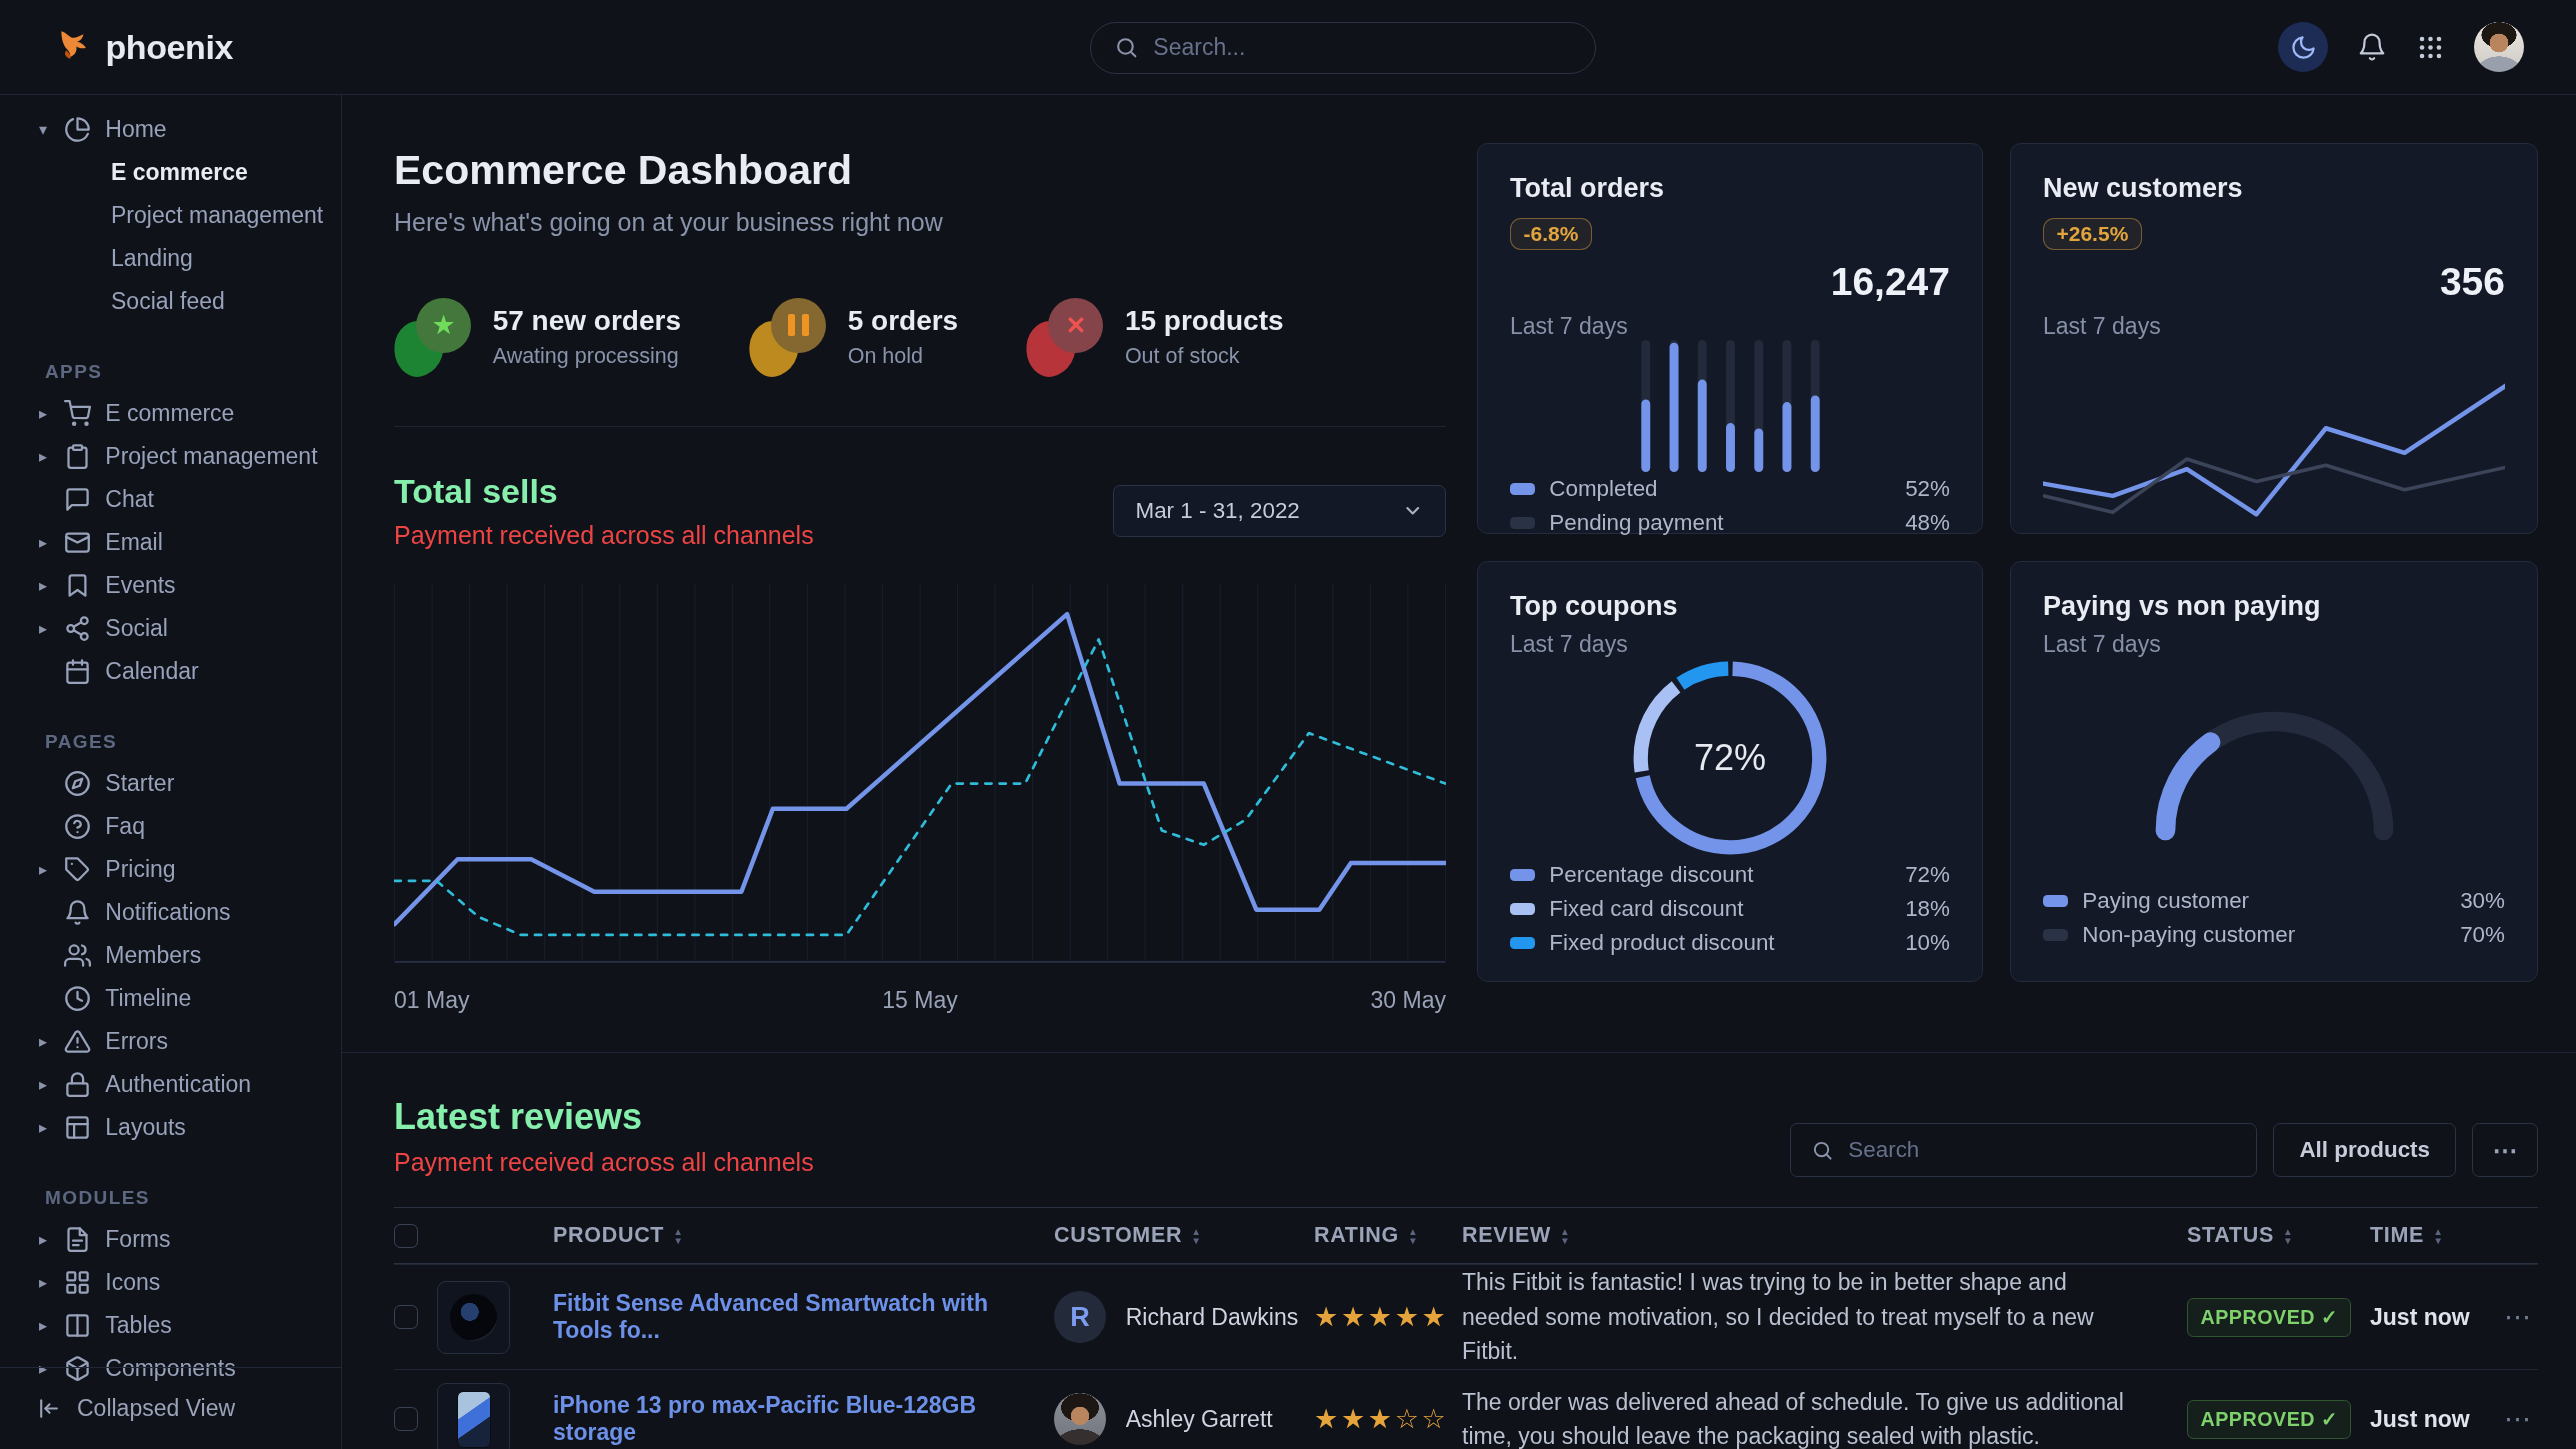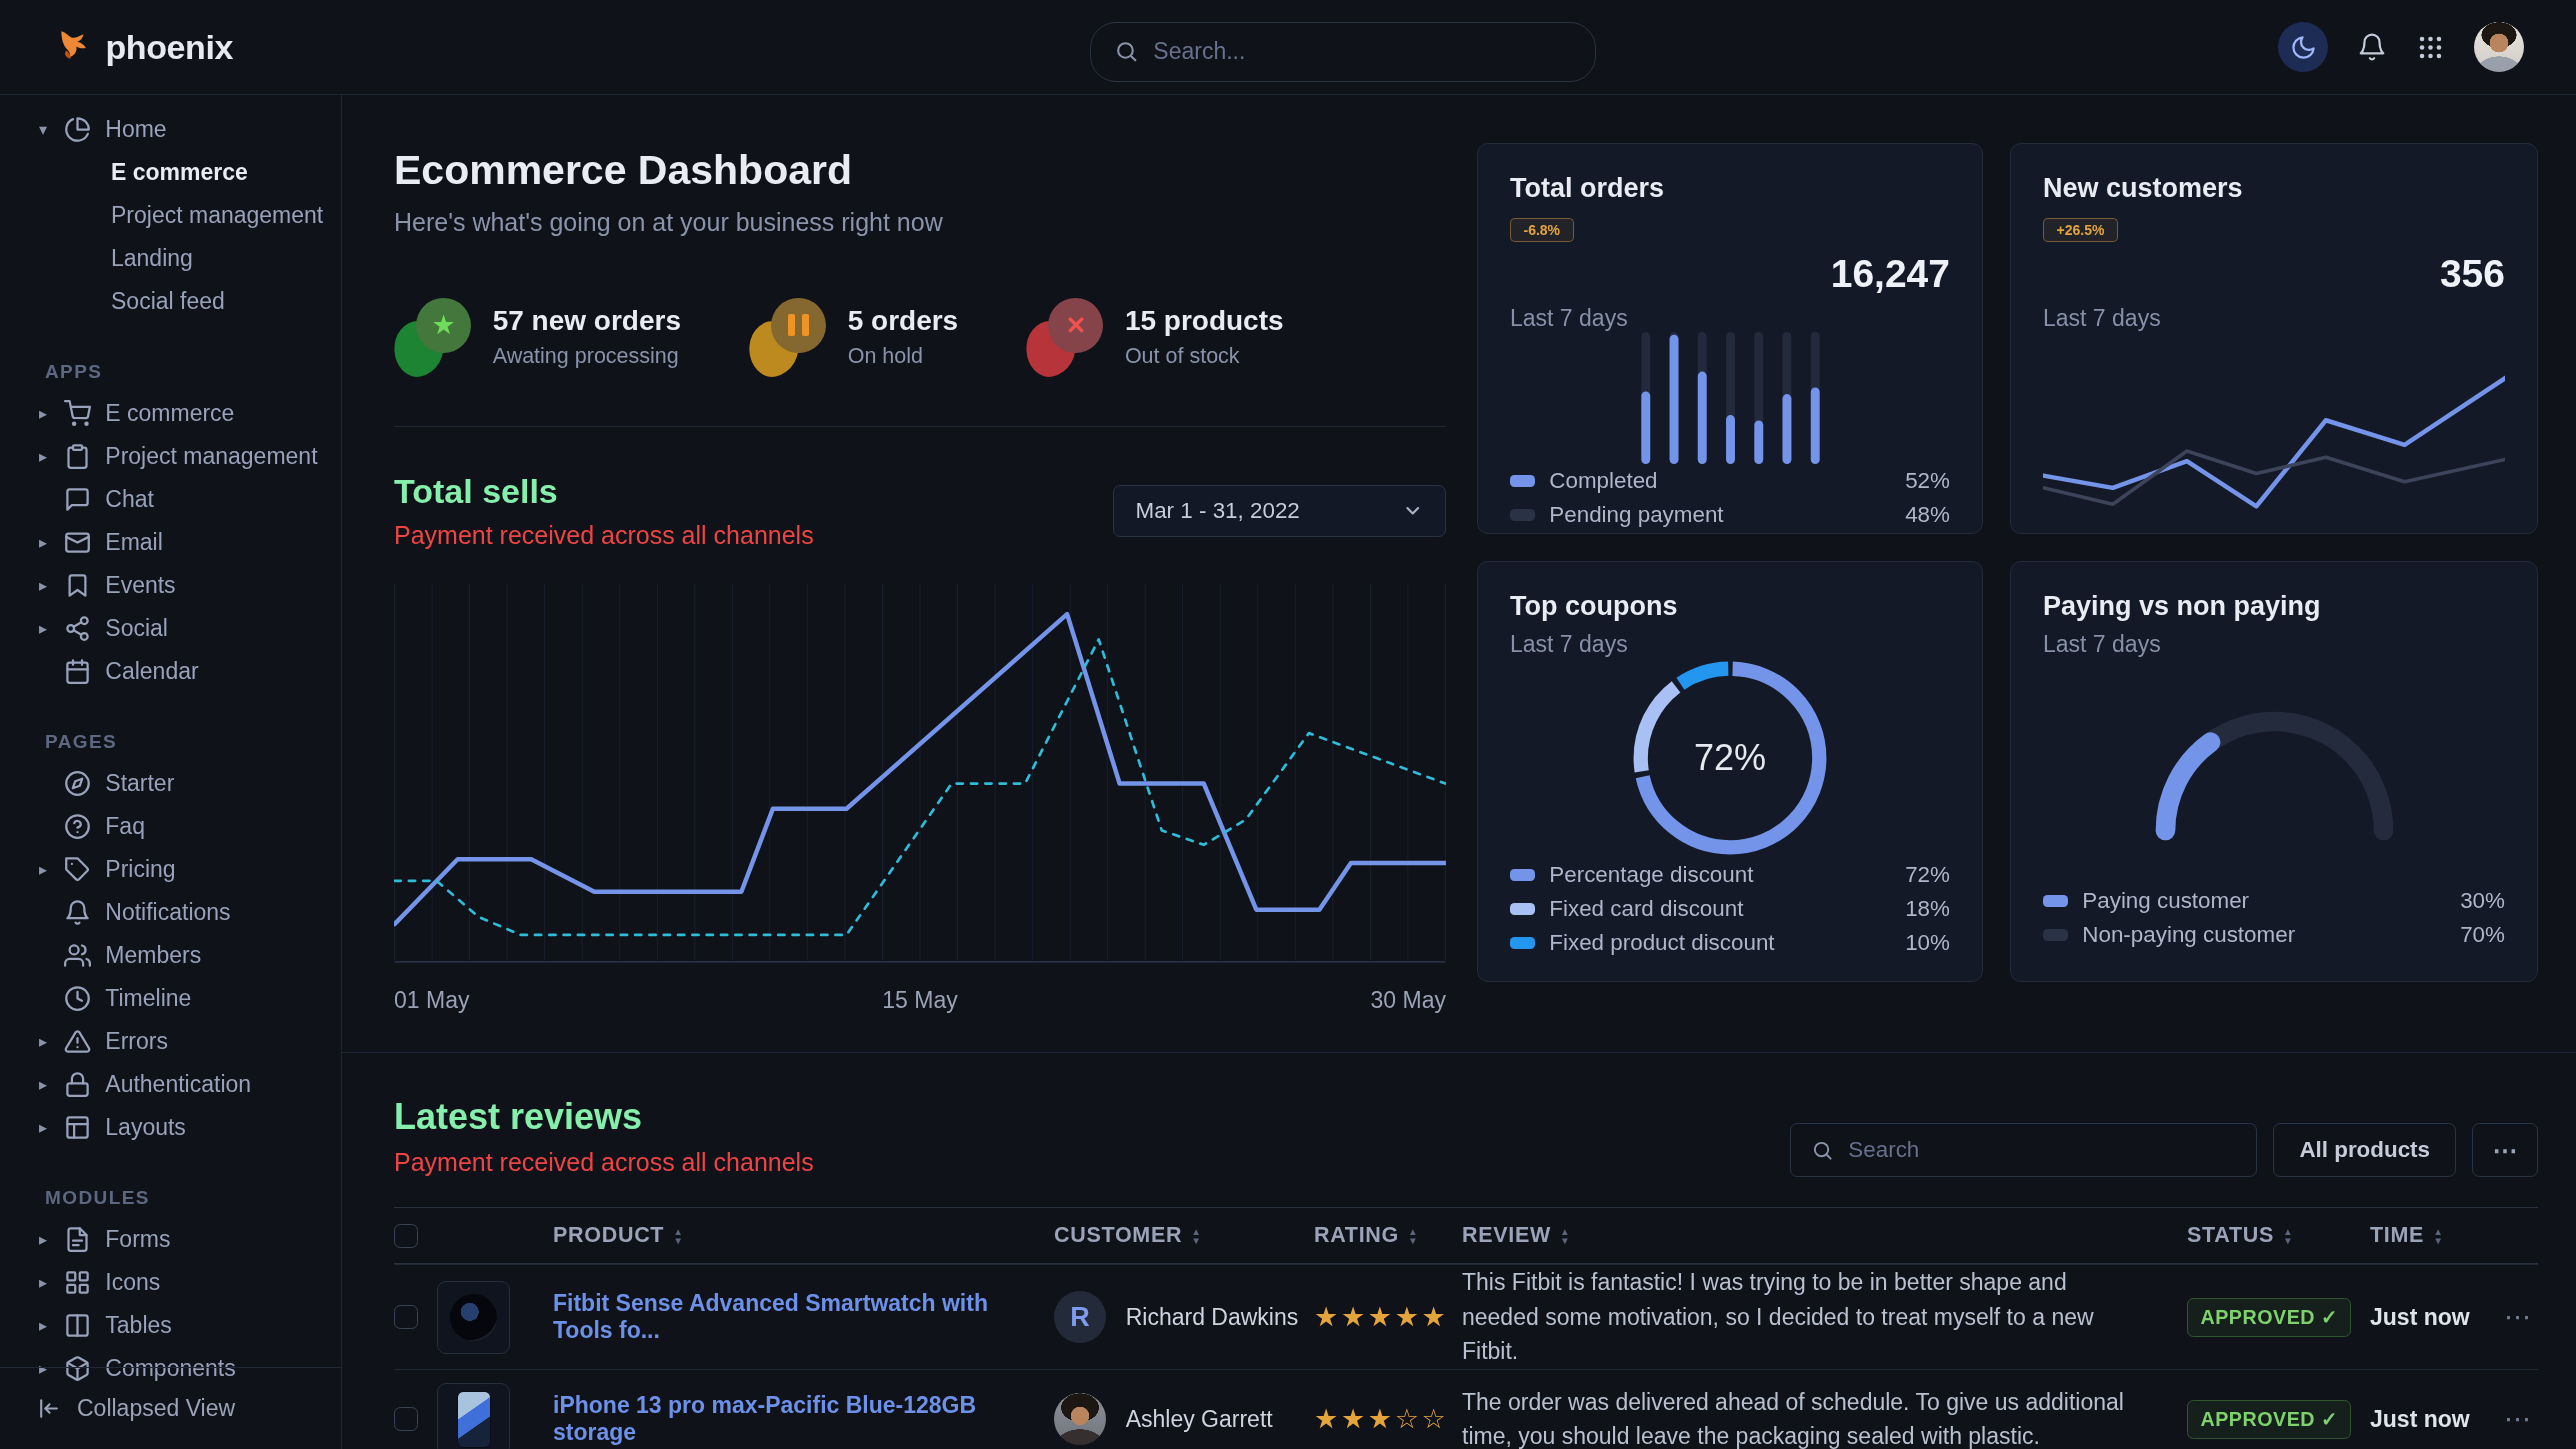--- a/index.html
+++ b/index.html
@@ -11,7 +11,7 @@
     border-bottom:0.9px solid #1f2634; display:flex; align-items:center; padding-left:55px; }
   .logo { display:flex; align-items:center; gap:12.5px; cursor:pointer; }
   .logo-text { font-size:34px; font-weight:700; color:#e7eaf1; letter-spacing:-0.4px; }
-  .topbar-search { position:absolute; left:1090px; top:21.5px; width:506px; height:60px;
+  .topbar-search { position:absolute; left:1090px; top:21.5px; width:506px; height:52px;
     border:0.9px solid #2a3244; border-radius:26px; display:flex; align-items:center;
     gap:14.3px; padding:0 23px; }
   .topbar-search input { flex:1; background:transparent; border:none; outline:none;

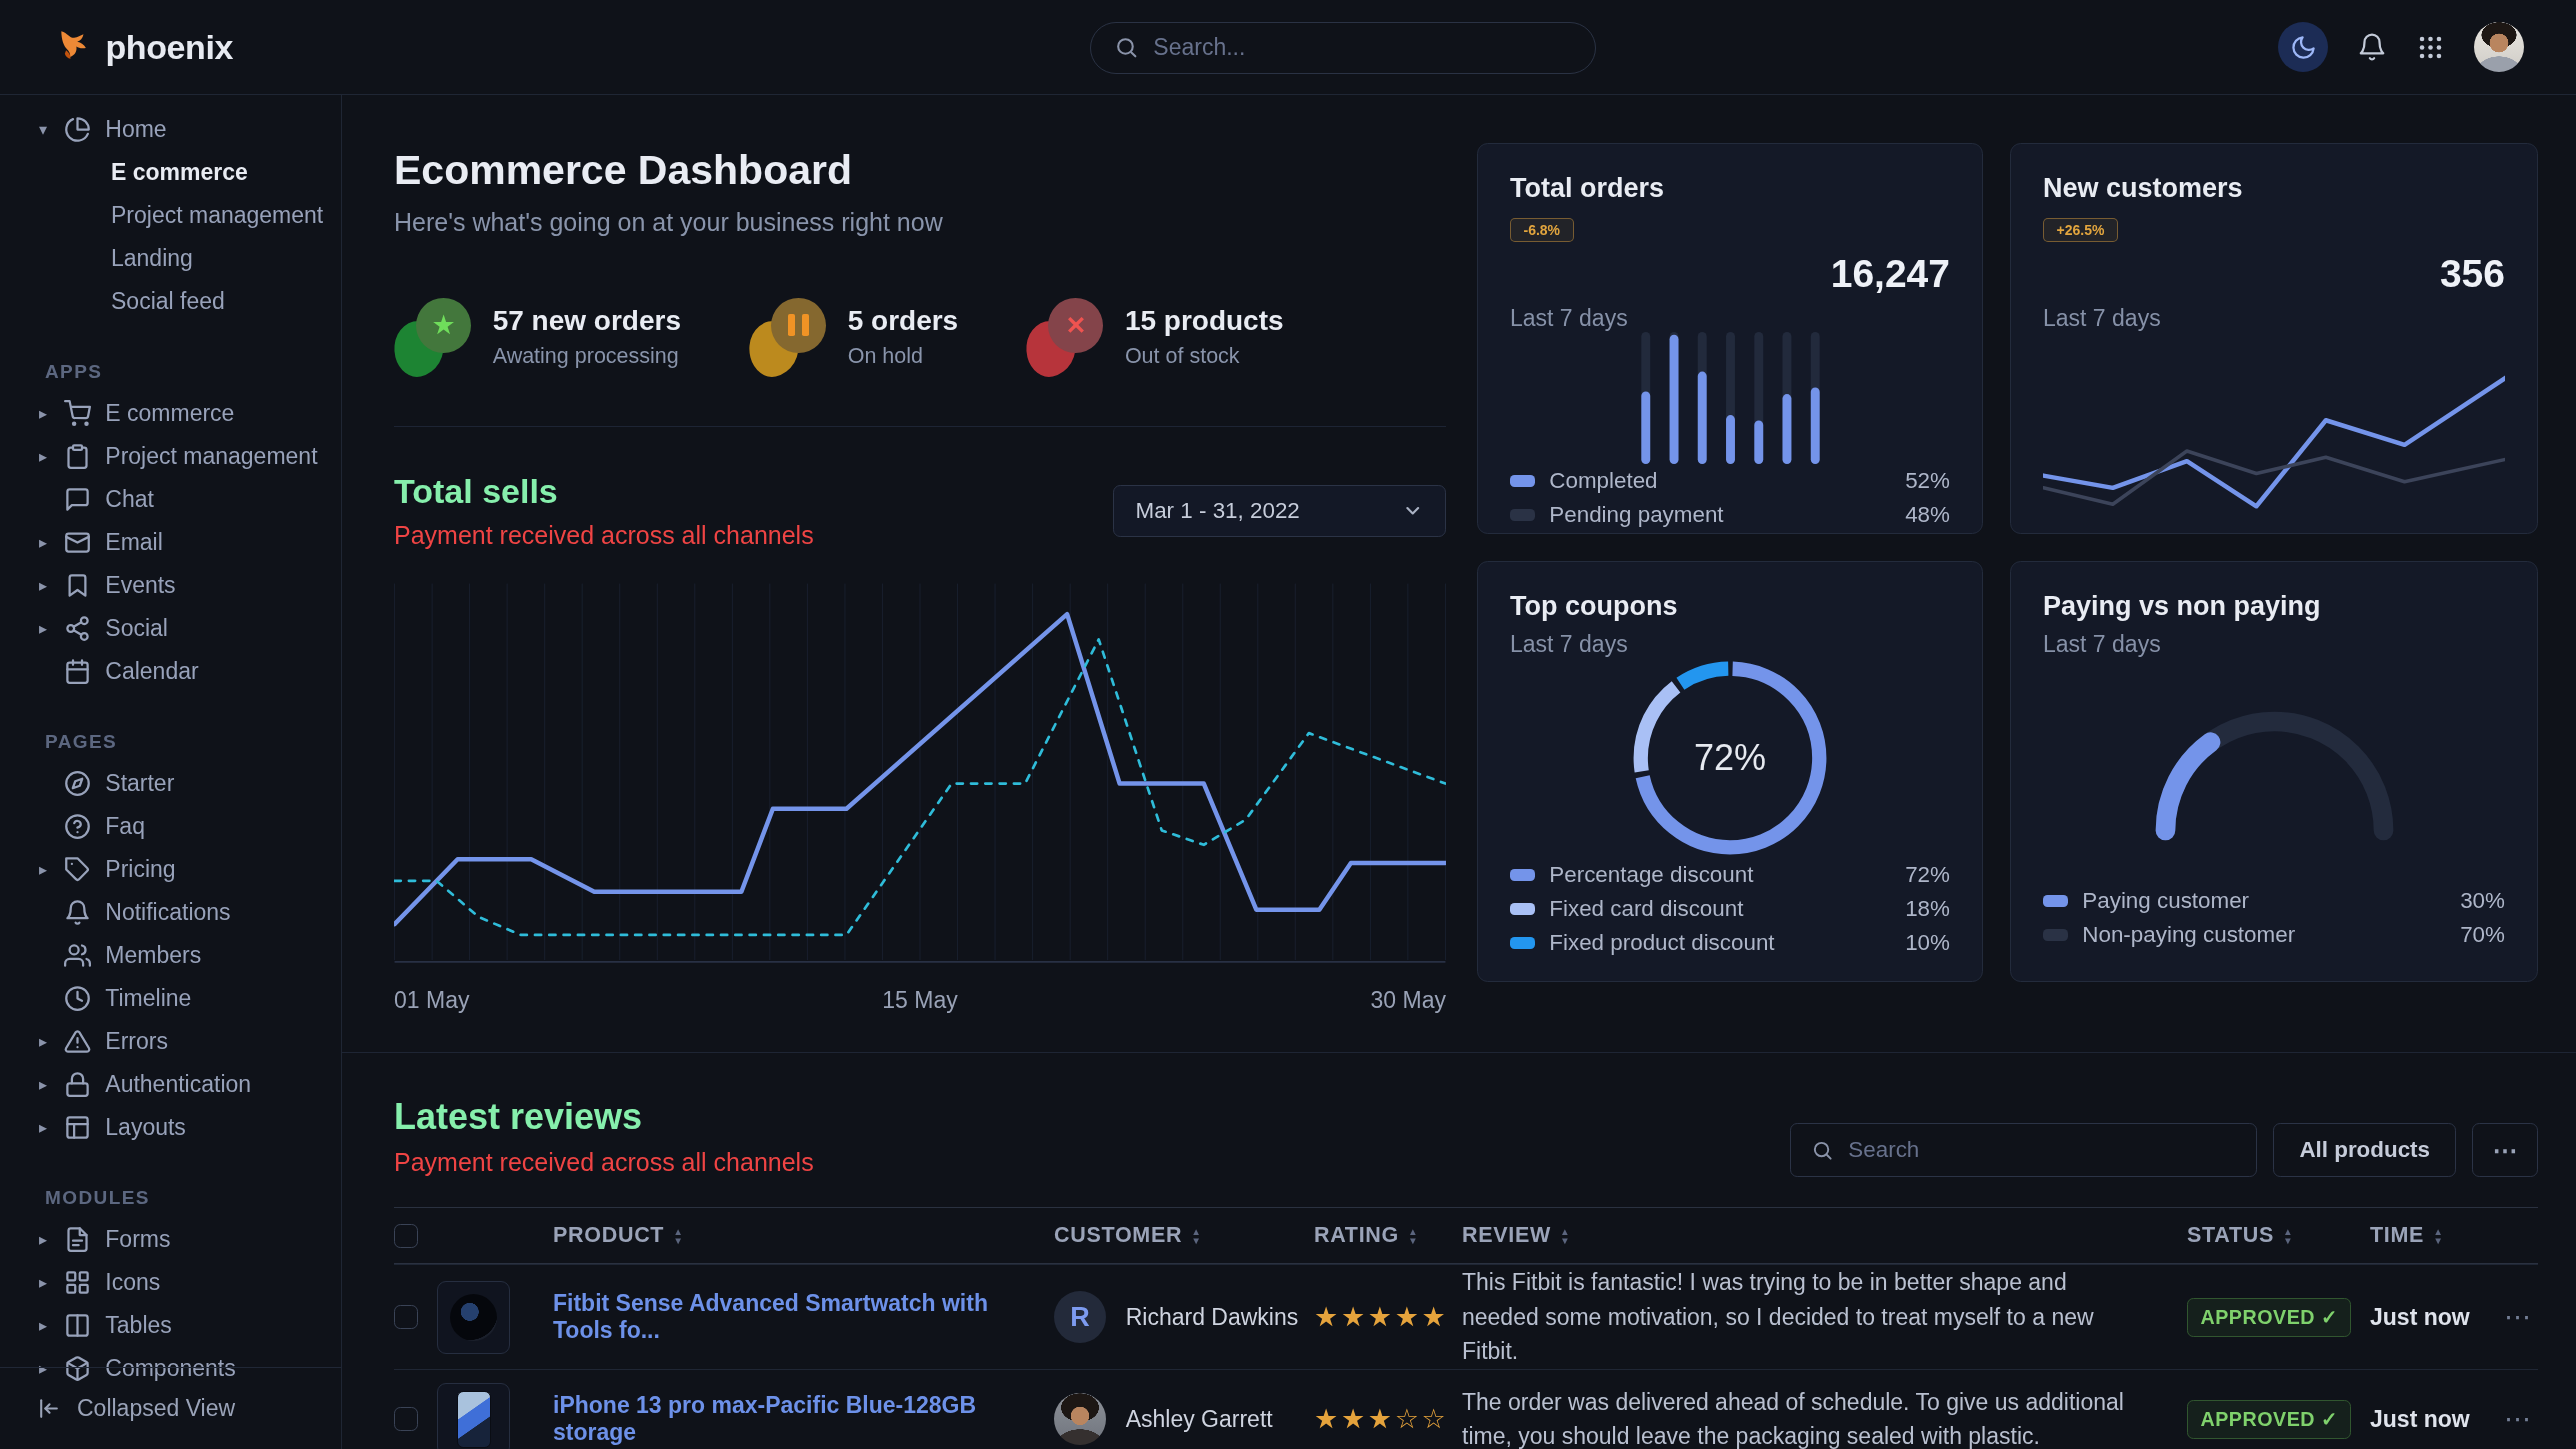--- a/index.html
+++ b/index.html
@@ -91,8 +91,8 @@
     padding:29px 32px; display:flex; flex-direction:column; }
   .card-head { display:flex; align-items:flex-start; gap:16px;flex-direction:column; }
   .card-title { font-size:27px; font-weight:800; color:#e9ecf3; }
-  .badge { font-size:14px; font-weight:700; color:#e2a53e; border:0.9px solid rgba(226,165,62,.45);
-    background:rgba(226,165,62,.07); border-radius:5px; padding:2.7px 12.5px; margin-top:-1.8px; }
+  .badge { font-size:21px; font-weight:700; color:#e2a53e; border:0.9px solid rgba(226,165,62,.45);
+    background:rgba(226,165,62,.07); border-radius:11px; padding:2.7px 12.5px; margin-top:-1.8px; }
   .card-value { margin-left:auto; font-size:39px; font-weight:800; color:#eef1f7; margin-top:-5.4px; }
   .card-period { font-size:23px; color:#8691a8; margin-top:9px; }
   .card-mid { flex:1; display:flex; align-items:center; justify-content:center; position:relative; }

